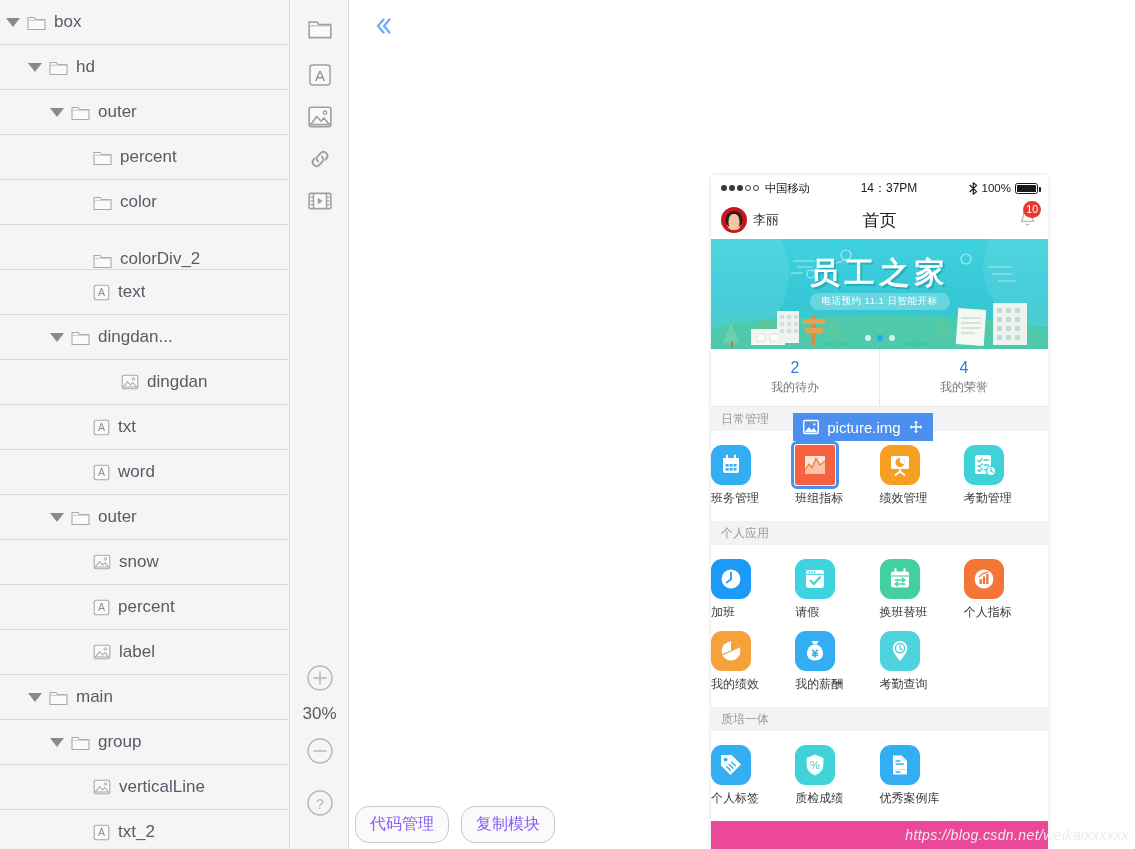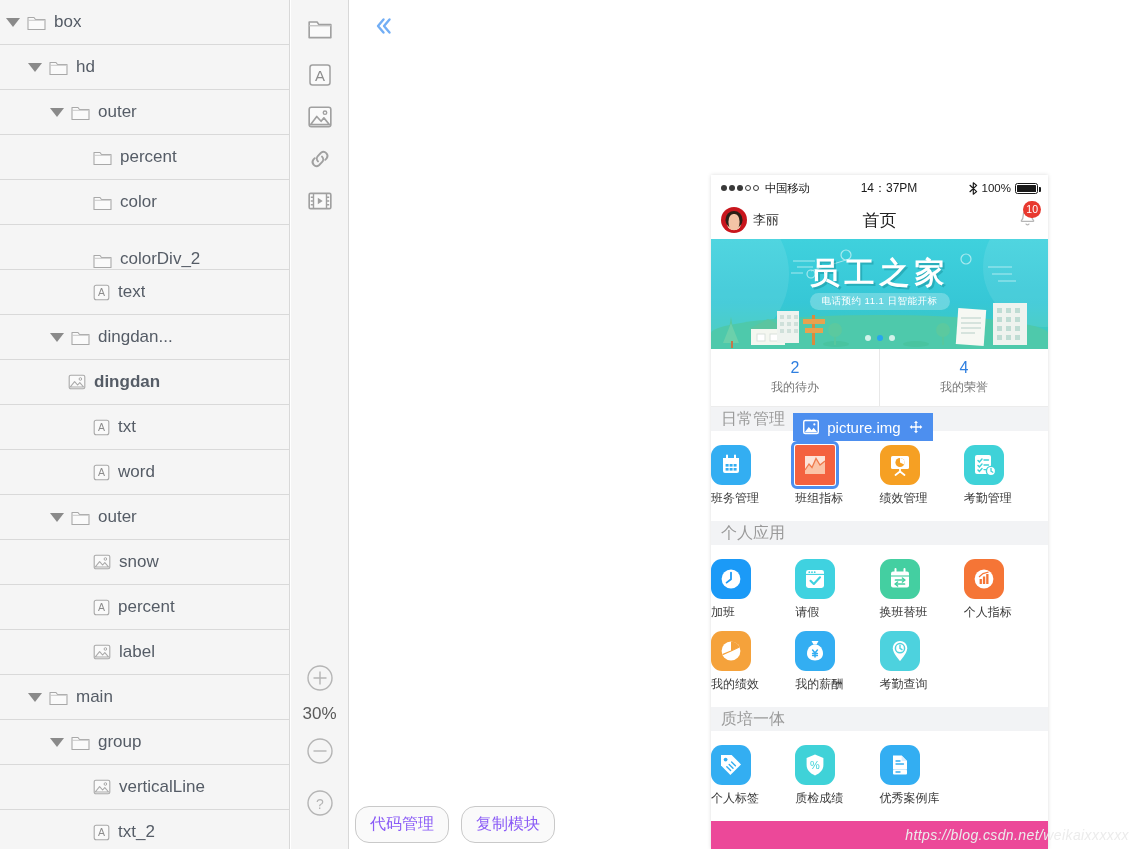--- a/index.html
+++ b/index.html
@@ -304,7 +304,7 @@
         </span>
         <span class="node-label">dingdan...</span>
       </div>
-      <div class="tree-row" style="padding-left: 47px; font-weight: bold;">
+      <div class="tree-row" style="padding-left: 100px;">
         <span class="caret hidden"></span>
         <span class="node-icon">
           <svg width="18" height="16" viewBox="0 0 18 16">

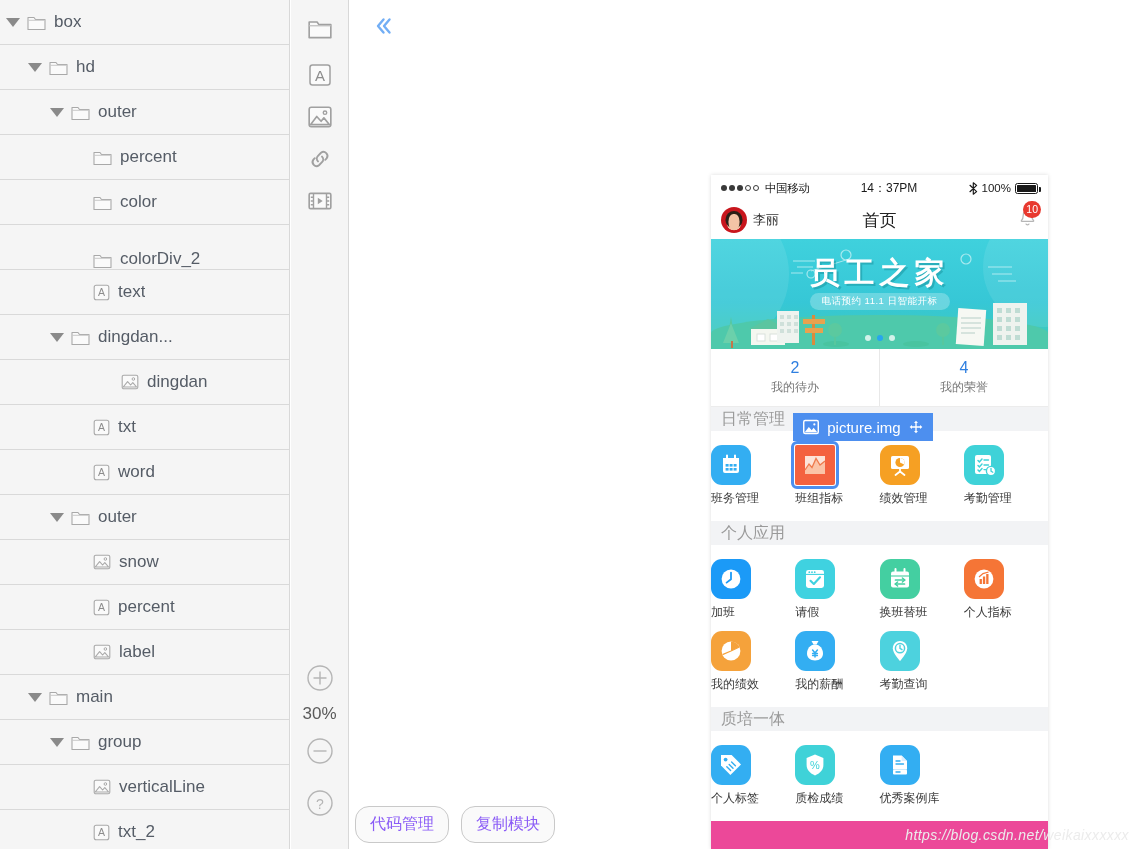--- a/index.html
+++ b/index.html
@@ -177,7 +177,7 @@
 
   .sec-head {
     height: 24px; display: flex; align-items: center;
-    padding: 0 10px; font-size: 16px; color: #9a9a9a;
+    padding: 0 10px; font-size: 12px; color: #9a9a9a;
     background: #f2f3f5;
   }
   .grid { background: #fff; padding: 10px 0 8px; }

